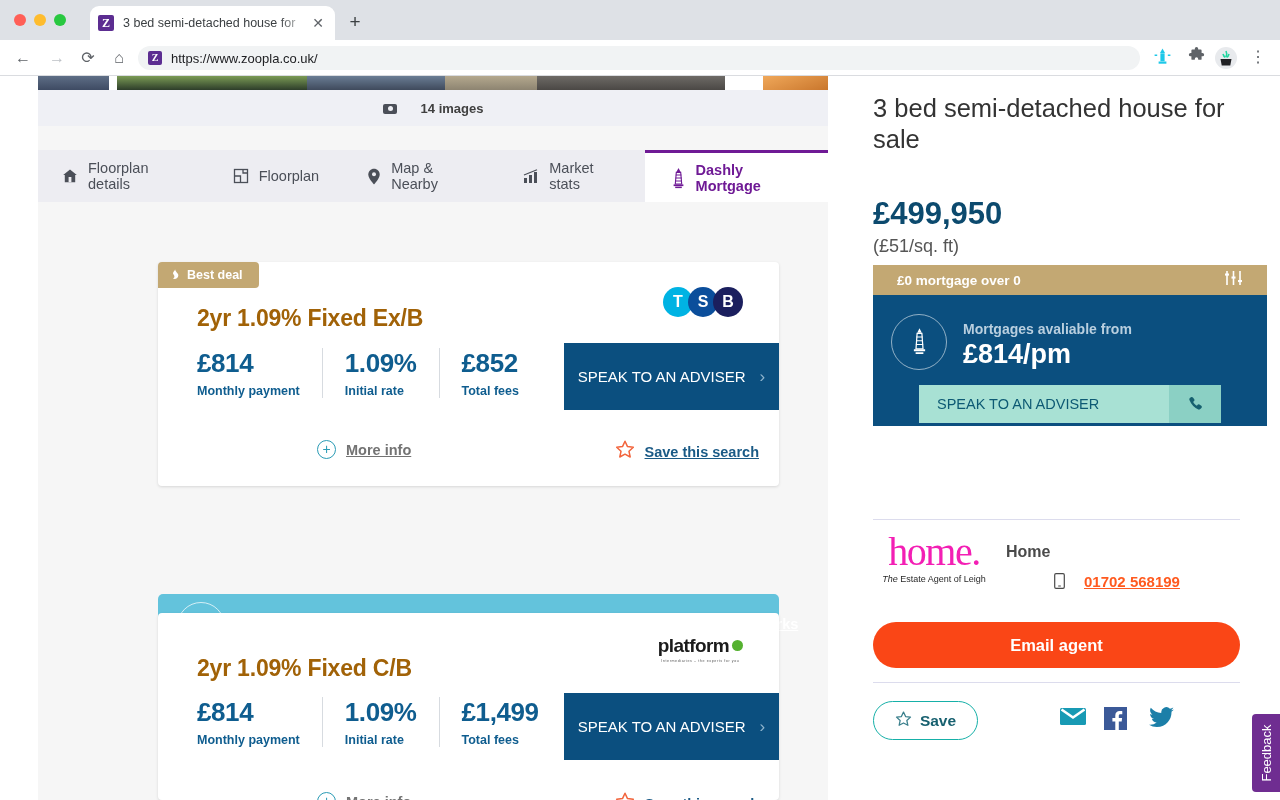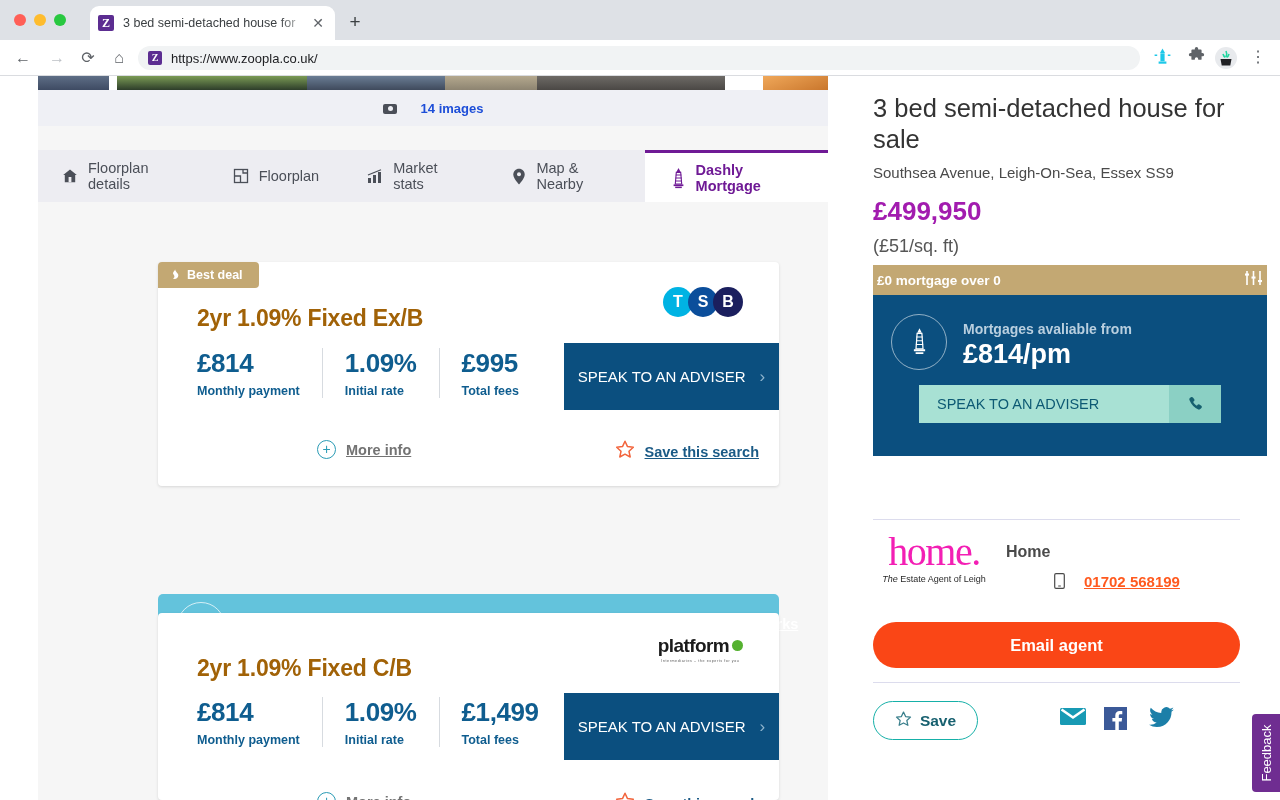--- a/index.html
+++ b/index.html
@@ -88,7 +88,7 @@
   #images-count-bar {
     position: absolute; left: 0; top: 14px; width: 790px; height: 36px;
     background: #eff0f5; display: flex; align-items: center; justify-content: center;
-    gap: 24px; font-size: 13px; font-weight: bold; color: #1d4ed8;
+    gap: 24px; font-size: 13px; font-weight: bold; color: #404040;
   }
   .cam-icon { display: inline-block; width: 14px; height: 11px; position: relative; }
   .cam-icon::before {

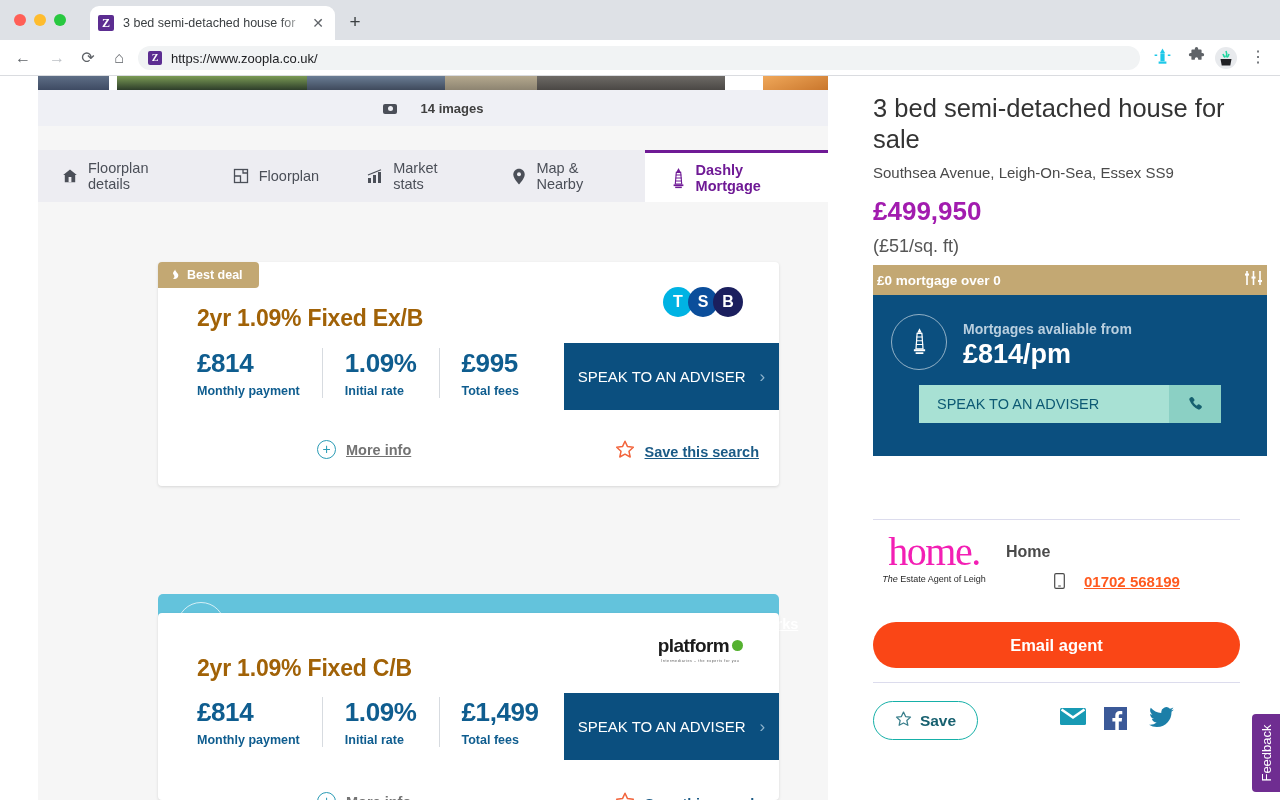--- a/index.html
+++ b/index.html
@@ -391,6 +391,16 @@
 
       <div class="sec-tab">
         <span>
+          <svg width="14" height="17" viewBox="0 0 14 17">
+            <path d="M7 .8C3.8.8 1.3 3.3 1.3 6.4 1.3 10.6 7 16.3 7 16.3s5.7-5.7 5.7-9.9C12.7 3.3 10.2.8 7 .8z" fill="#4b4f58"></path>
+            <circle cx="7" cy="6.2" r="2" fill="#ededf2"></circle>
+          </svg>
+        </span>
+        <span>Map &amp; Nearby</span>
+      </div>
+
+      <div class="sec-tab">
+        <span>
           <svg width="16" height="15" viewBox="0 0 16 15">
             <rect x="1" y="9" width="3" height="5" fill="#4b4f58"></rect>
             <rect x="6" y="6" width="3" height="8" fill="#4b4f58"></rect>
@@ -399,16 +409,6 @@
           </svg>
         </span>
         <span>Market stats</span>
-      </div>
-
-      <div class="sec-tab">
-        <span>
-          <svg width="14" height="17" viewBox="0 0 14 17">
-            <path d="M7 .8C3.8.8 1.3 3.3 1.3 6.4 1.3 10.6 7 16.3 7 16.3s5.7-5.7 5.7-9.9C12.7 3.3 10.2.8 7 .8z" fill="#4b4f58"></path>
-            <circle cx="7" cy="6.2" r="2" fill="#ededf2"></circle>
-          </svg>
-        </span>
-        <span>Map &amp; Nearby</span>
       </div>
 
       <div class="sec-tab active">

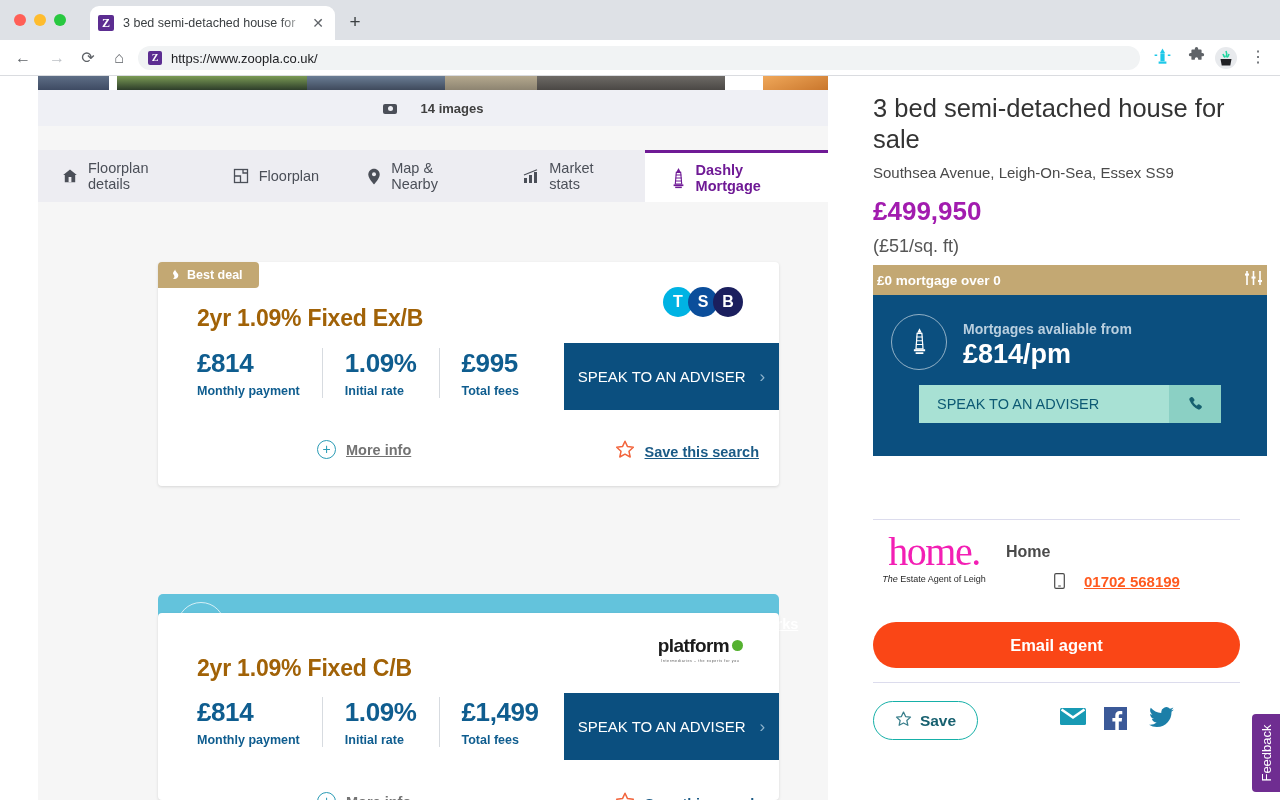--- a/index.html
+++ b/index.html
@@ -543,7 +543,6 @@
   <div id="sidebar">
 
     <h1 id="listing-title">3 bed semi-detached house for sale</h1>
-    <div id="listing-address">Southsea Avenue, Leigh-On-Sea, Essex SS9</div>
     <div id="listing-price">£499,950</div>
     <div id="listing-psf">(£51/sq. ft)</div>
 

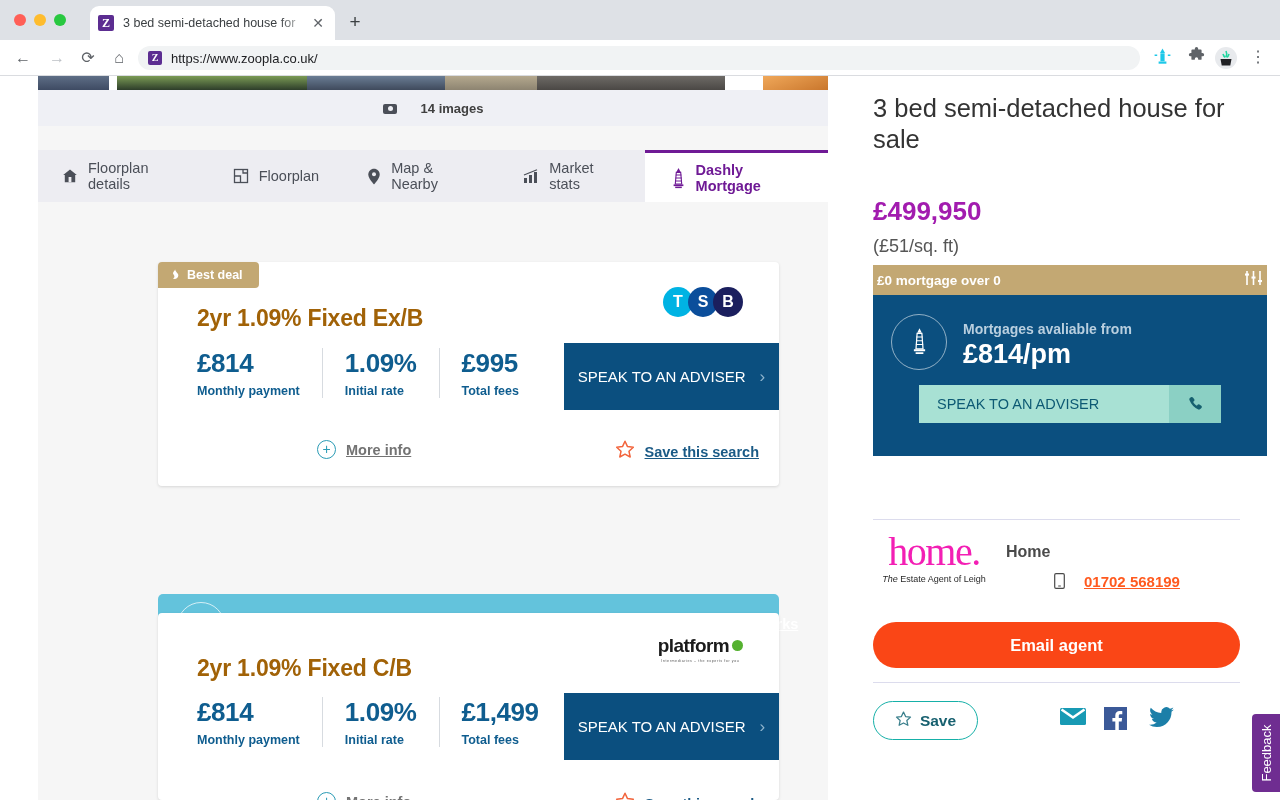--- a/index.html
+++ b/index.html
@@ -220,7 +220,7 @@
     position: absolute; left: 45px; top: 88px; width: 380px; font-size: 15px; color: #4a4a4a;
   }
   #listing-price {
-    position: absolute; left: 45px; top: 120px; font-size: 26px; font-weight: bold; color: #a21caf;
+    position: absolute; left: 45px; top: 120px; font-size: 31px; font-weight: bold; color: #0c4a6e;
   }
   #listing-psf { position: absolute; left: 45px; top: 160px; font-size: 18px; color: #555; }
 

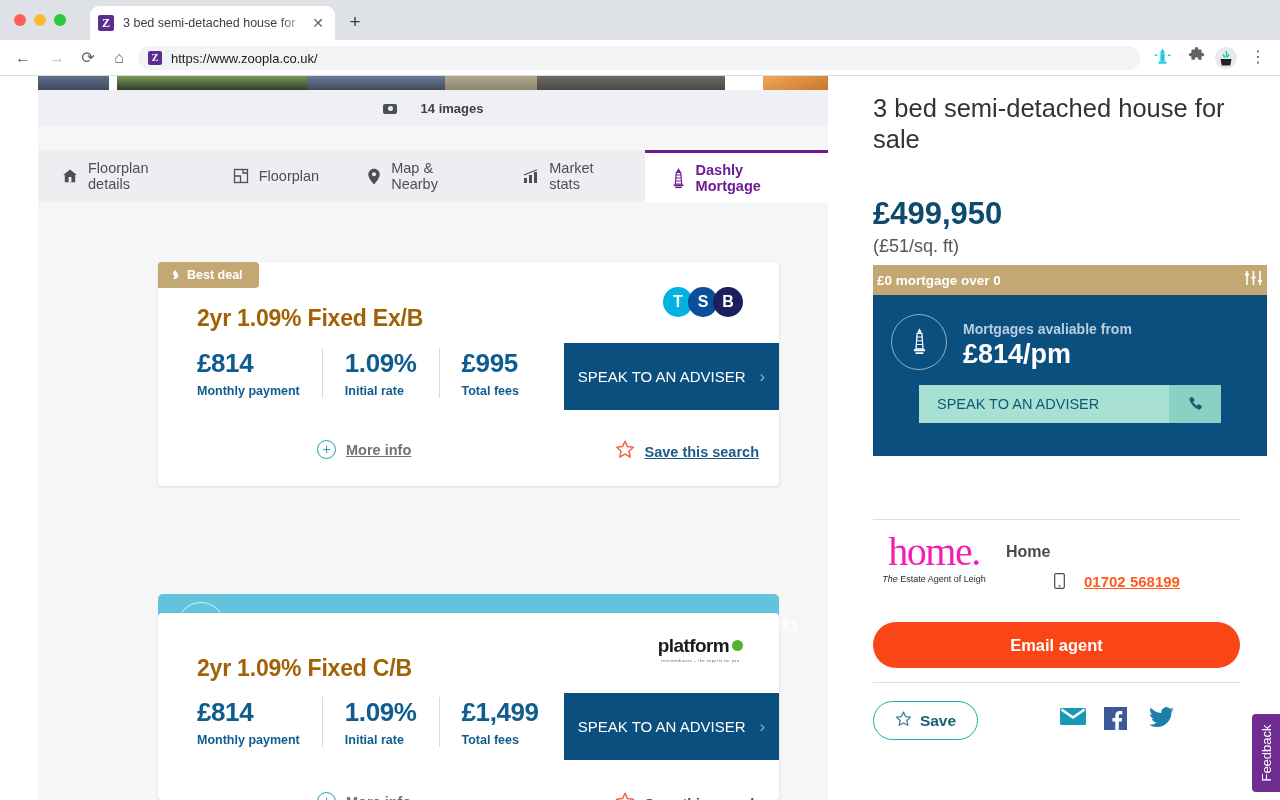--- a/index.html
+++ b/index.html
@@ -227,7 +227,7 @@
   #mortgage-widget { position: absolute; left: 45px; top: 189px; width: 394px; }
   #mw-header {
     height: 30px; background: #c3a873; display: flex; align-items: center;
-    justify-content: space-between; padding: 0 4px;
+    justify-content: space-between; padding: 0 24px;
   }
   #mw-header-text { font-size: 13.5px; font-weight: bold; color: #ffffff; }
   #mw-body { height: 161px; background: #0b4f7f; position: relative; }

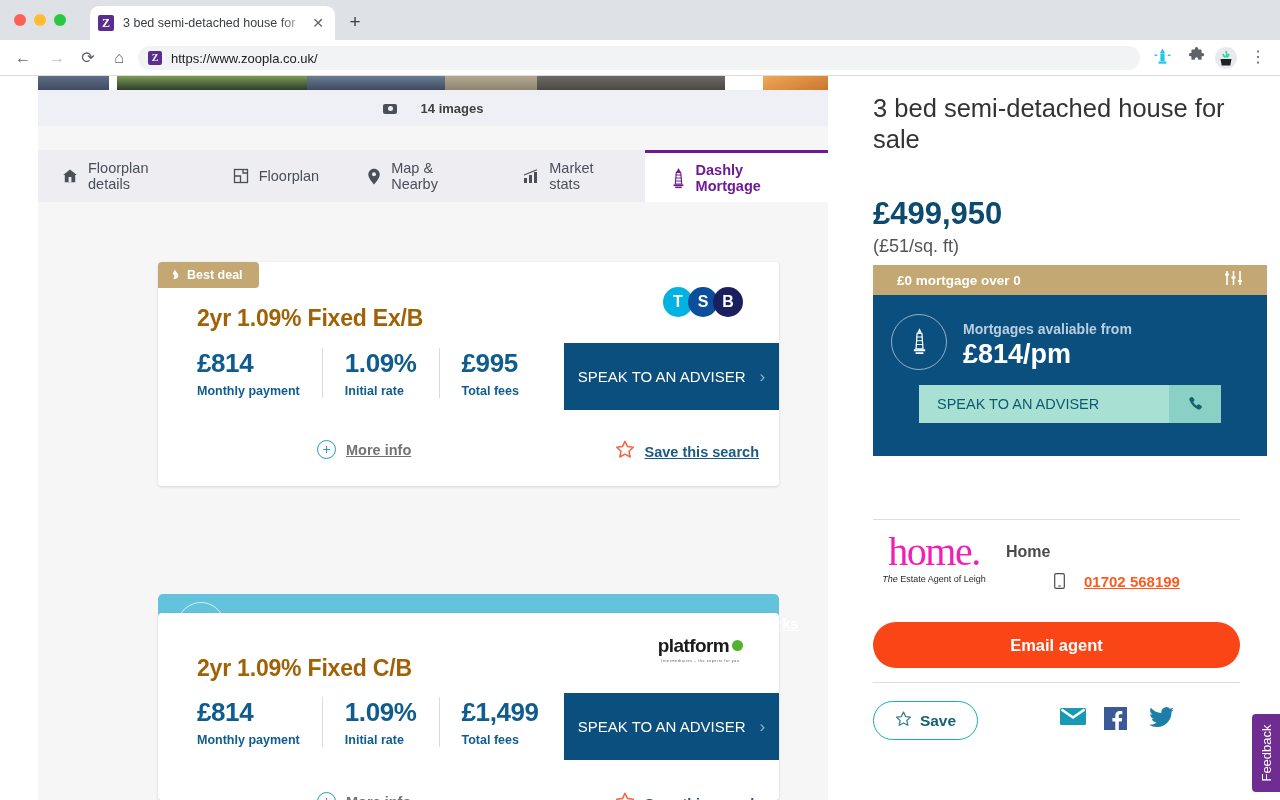--- a/index.html
+++ b/index.html
@@ -230,7 +230,7 @@
     justify-content: space-between; padding: 0 24px;
   }
   #mw-header-text { font-size: 13.5px; font-weight: bold; color: #ffffff; }
-  #mw-body { height: 161px; background: #0b4f7f; position: relative; }
+  #mw-body { height: 131px; background: #0b4f7f; position: relative; }
   #mw-ring {
     position: absolute; left: 18px; top: 19px; width: 56px; height: 56px;
     border: 1.3px solid rgba(255,255,255,.55); border-radius: 50%;

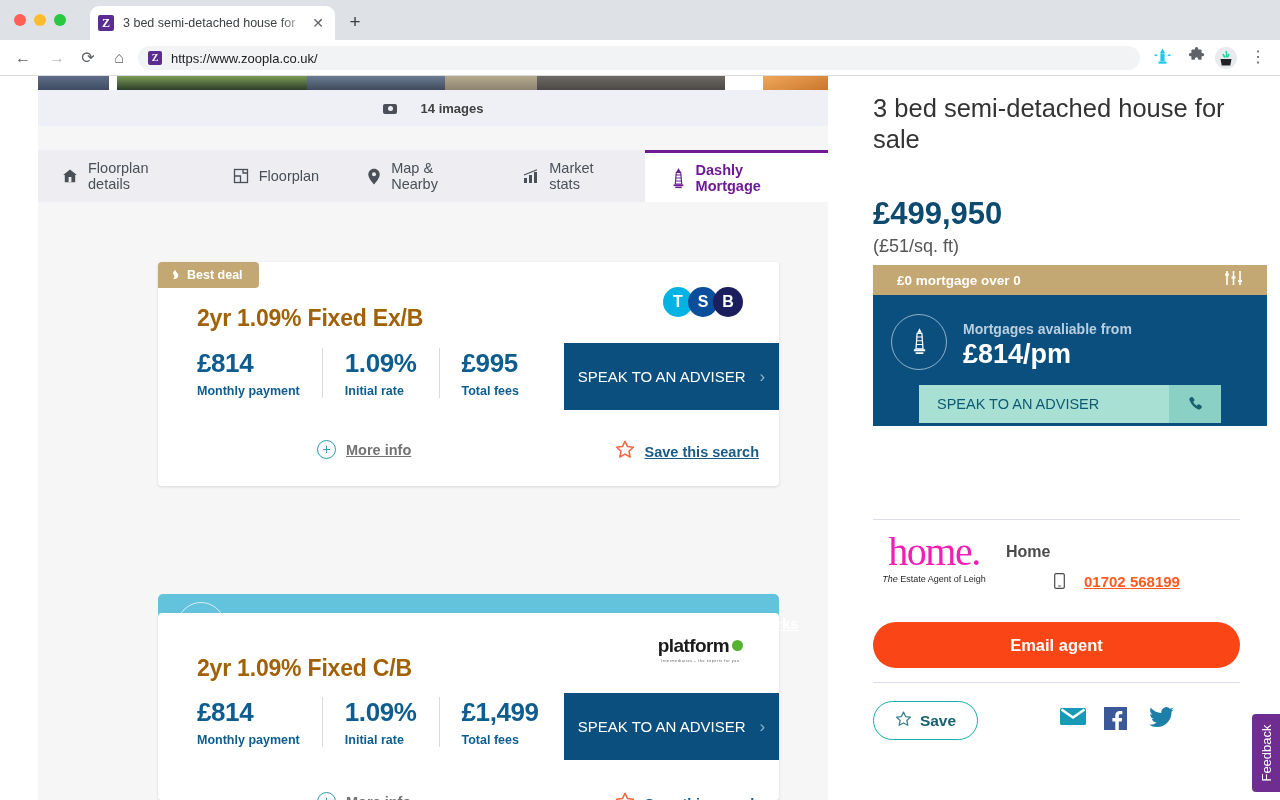--- a/index.html
+++ b/index.html
@@ -453,7 +453,7 @@
           <div class="stat-lbl">Initial rate</div>
         </div>
         <div class="stat">
-          <div class="stat-val">£995</div>
+          <div class="stat-val">£852</div>
           <div class="stat-lbl">Total fees</div>
         </div>
       </div>

